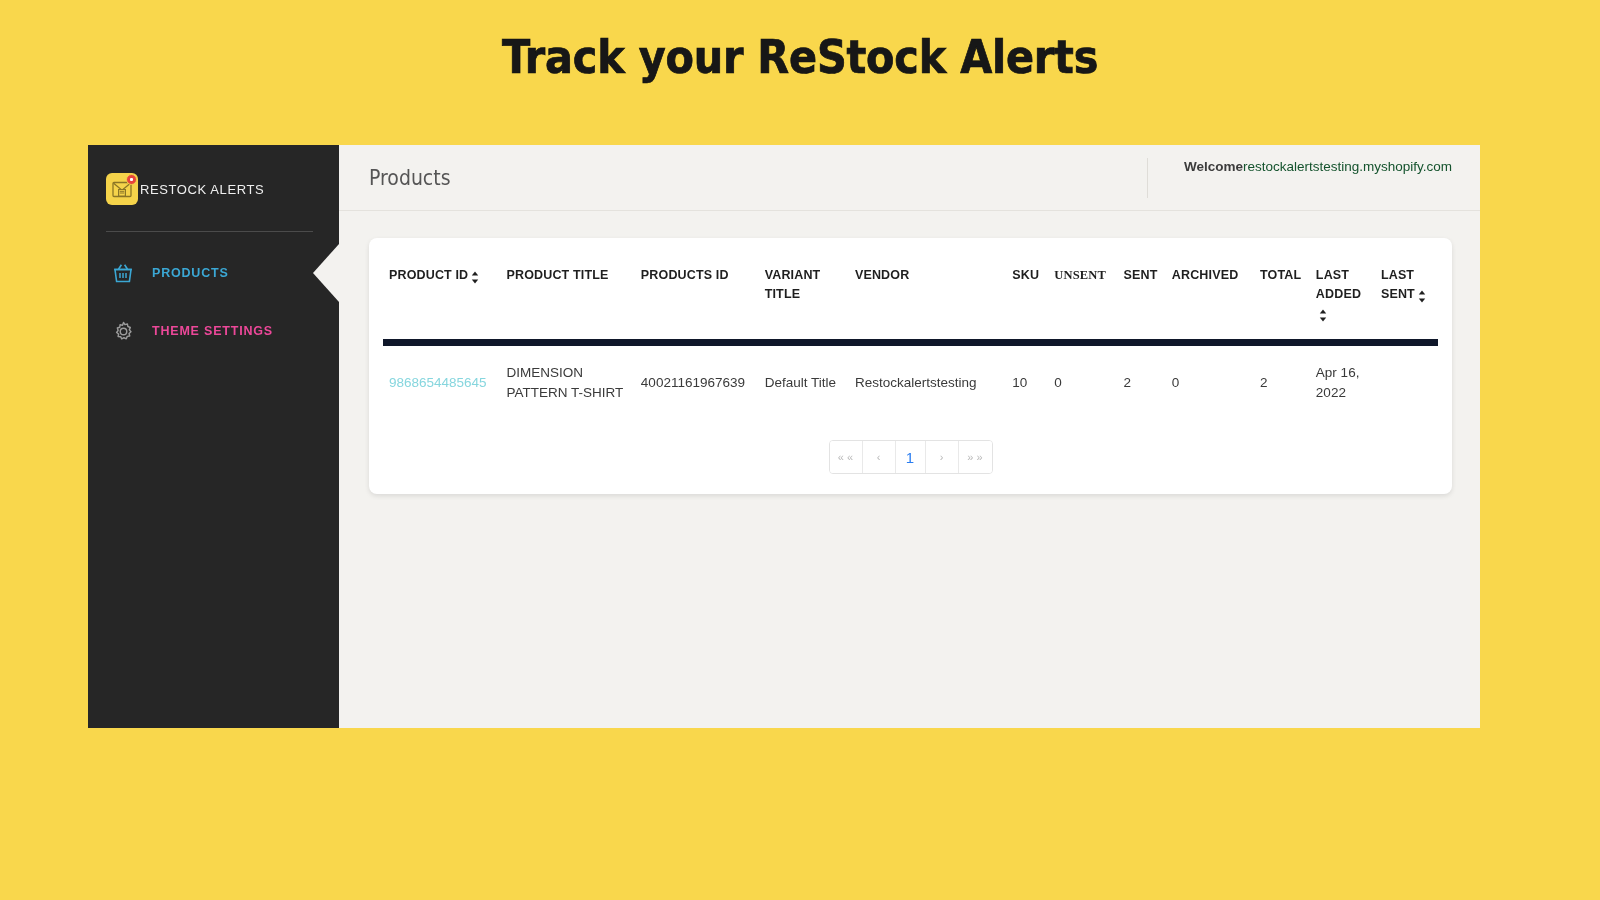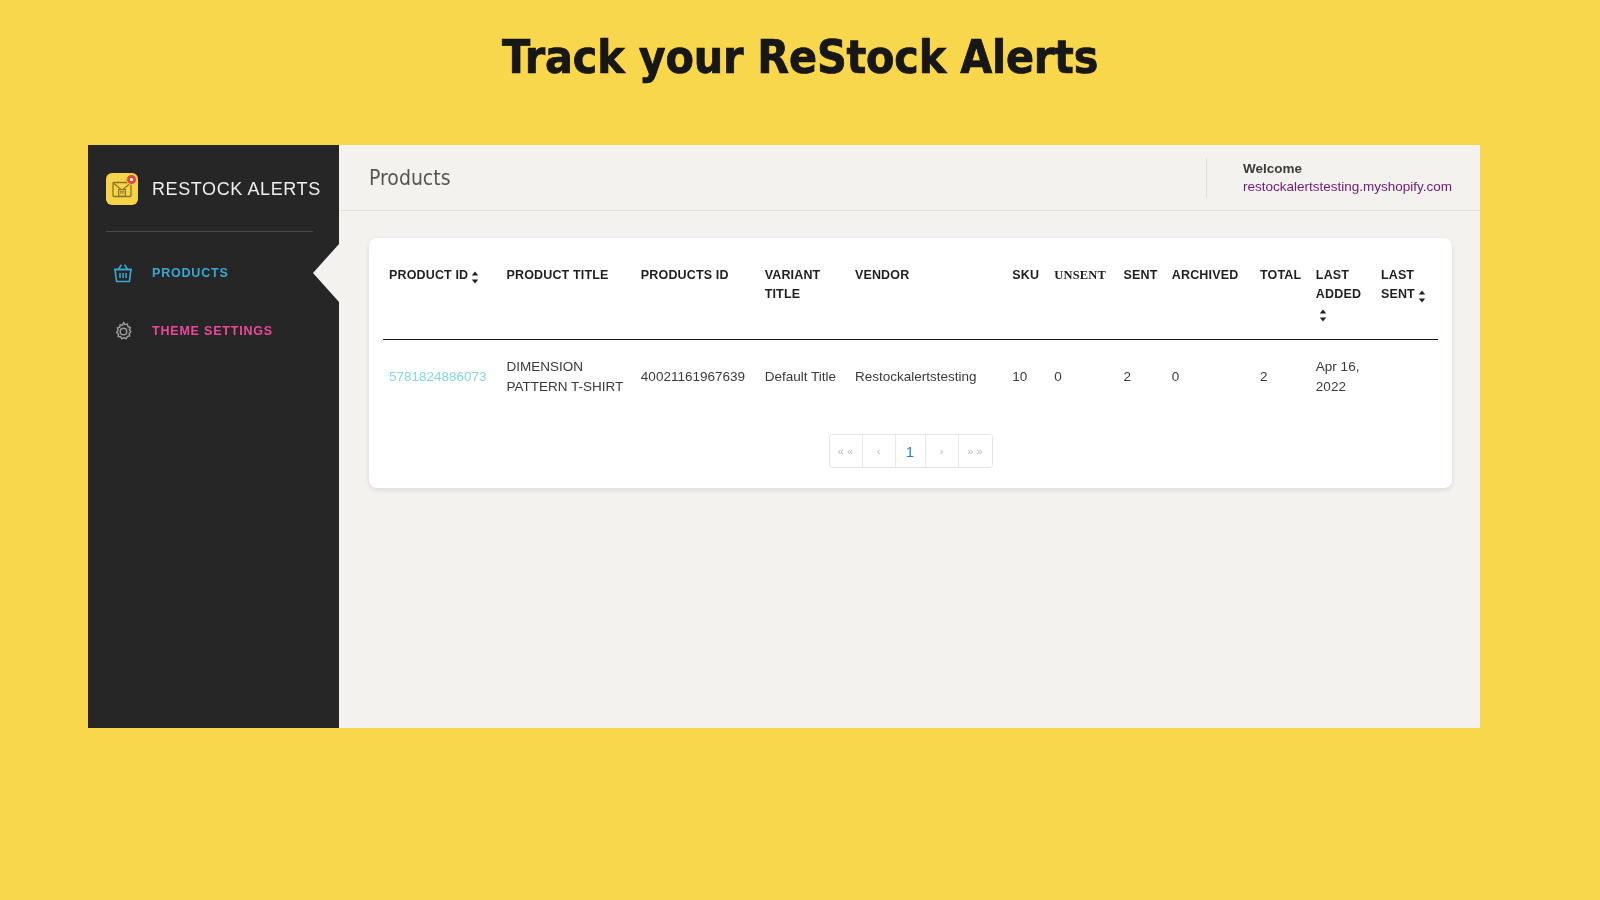--- a/index.html
+++ b/index.html
@@ -137,7 +137,7 @@
     margin-right: 28px;
     border-left: 1px solid #dfddd8;
     height: 40px;
-    display: flex; flex-direction: column; justify-content: center;
+    display: flex; flex-direction: row; justify-content: center;
     min-width: 244px;
   }
   .welcome-label {

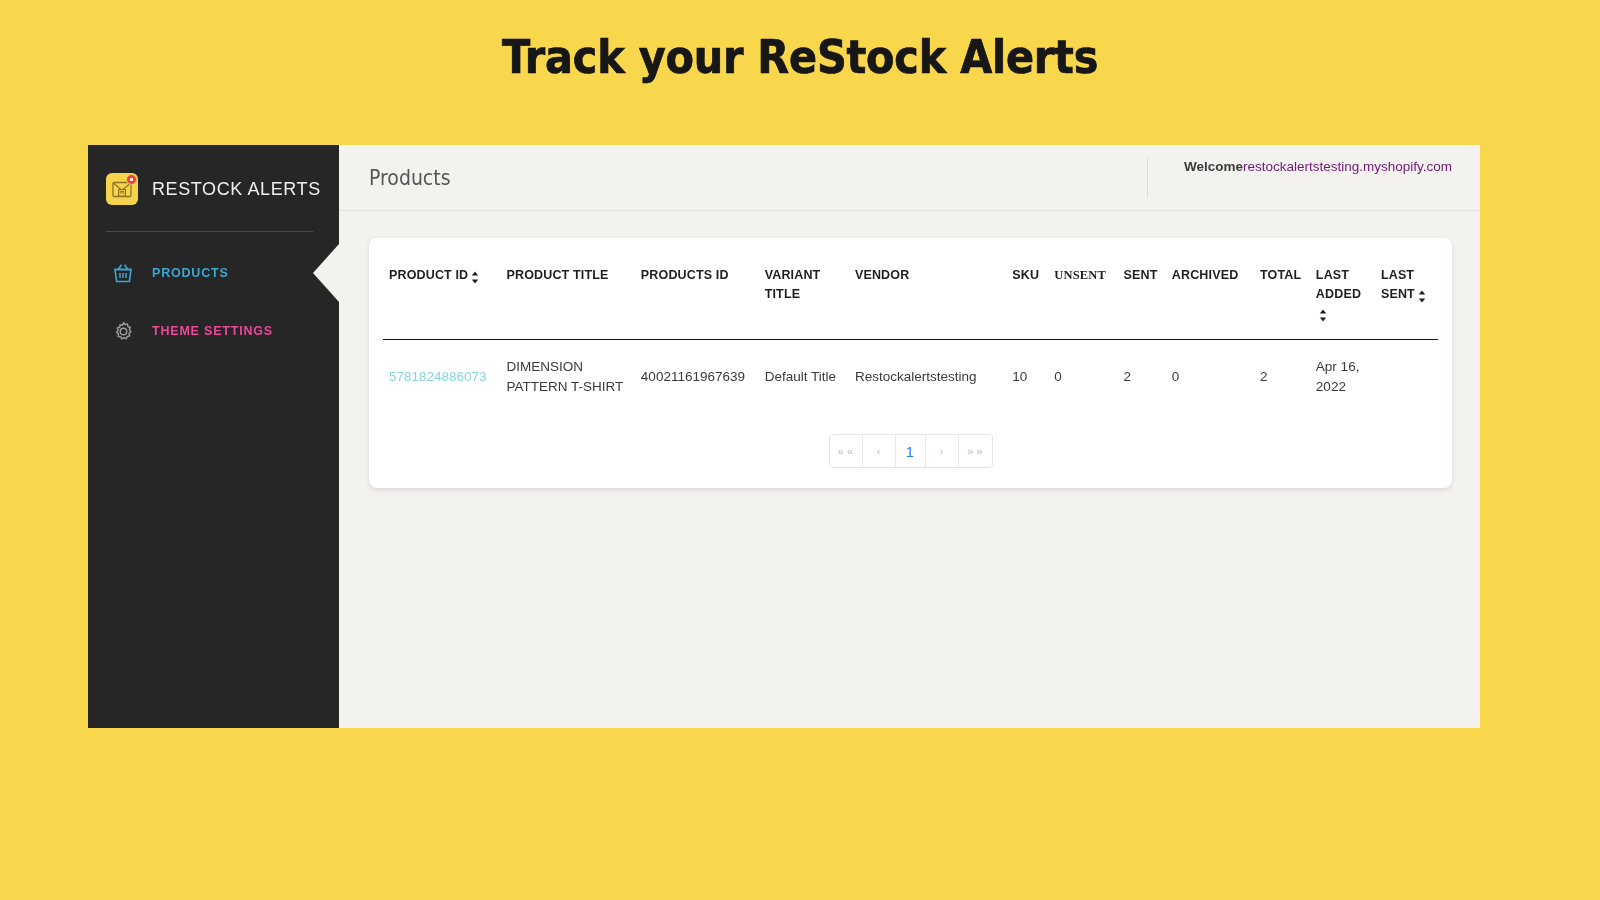--- a/index.html
+++ b/index.html
@@ -145,7 +145,7 @@
     line-height: 18px;
   }
   .welcome-shop {
-    font-size: 13.5px; color: #701a75; line-height: 18px;
+    font-size: 13.5px; color: #14532d; line-height: 18px;
   }
 
   

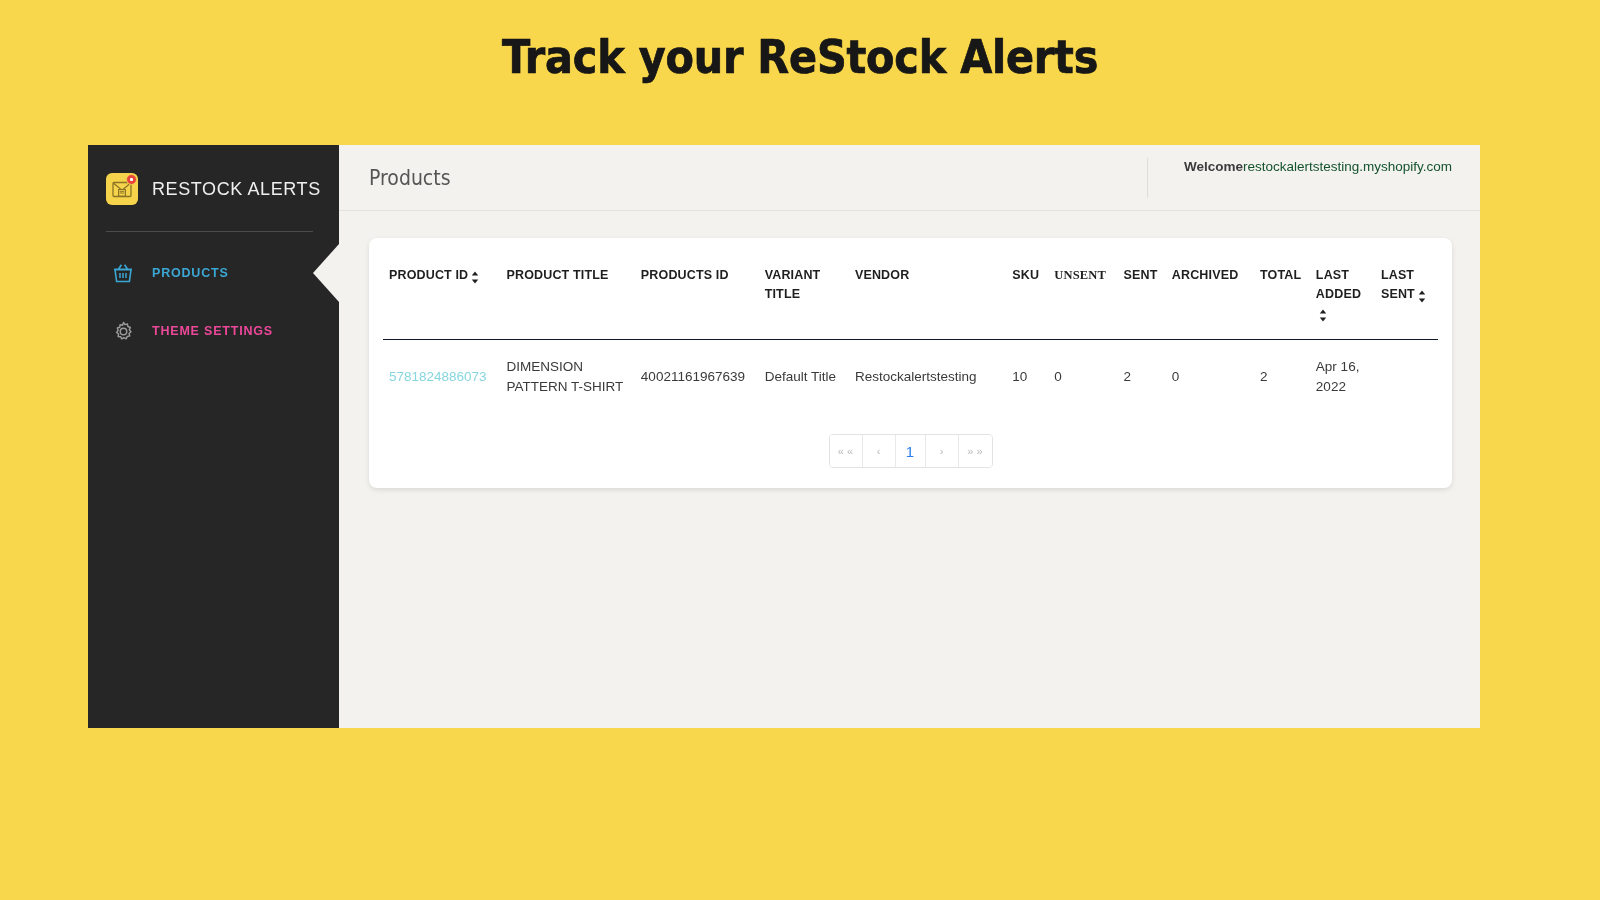--- a/index.html
+++ b/index.html
@@ -69,9 +69,9 @@
     display:block; width:3px; height:3px; background:#fff; border-radius:1px;
   }
   .brand-name {
-    margin-left: 14px;
+    margin-left: 2px;
     color: #efefef;
-    font-size: 18px;
+    font-size: 13px;
     letter-spacing: 0.6px;
     font-weight: 400;
     white-space: nowrap;

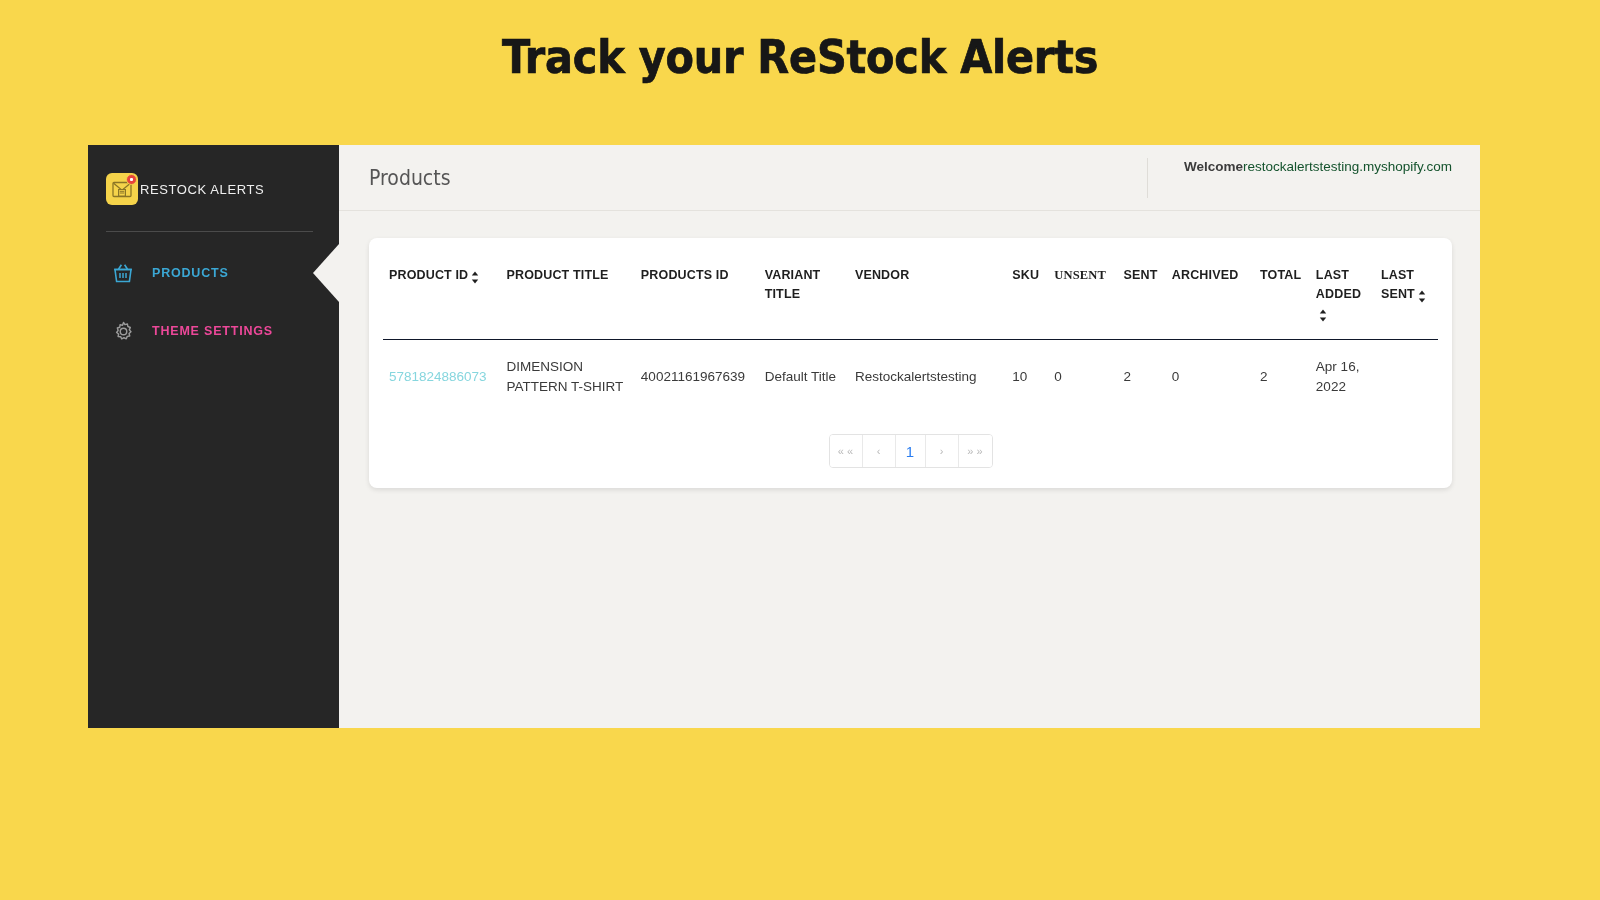--- a/index.html
+++ b/index.html
@@ -177,7 +177,7 @@
     vertical-align: -1px;
     line-height: 0;
   }
-  thead tr { border-bottom: 1px solid #0f172a; }
+  thead tr { border-bottom: 7px solid #0f172a; }
   tbody td {
     font-size: 13.5px;
     color: #3a3a3a;

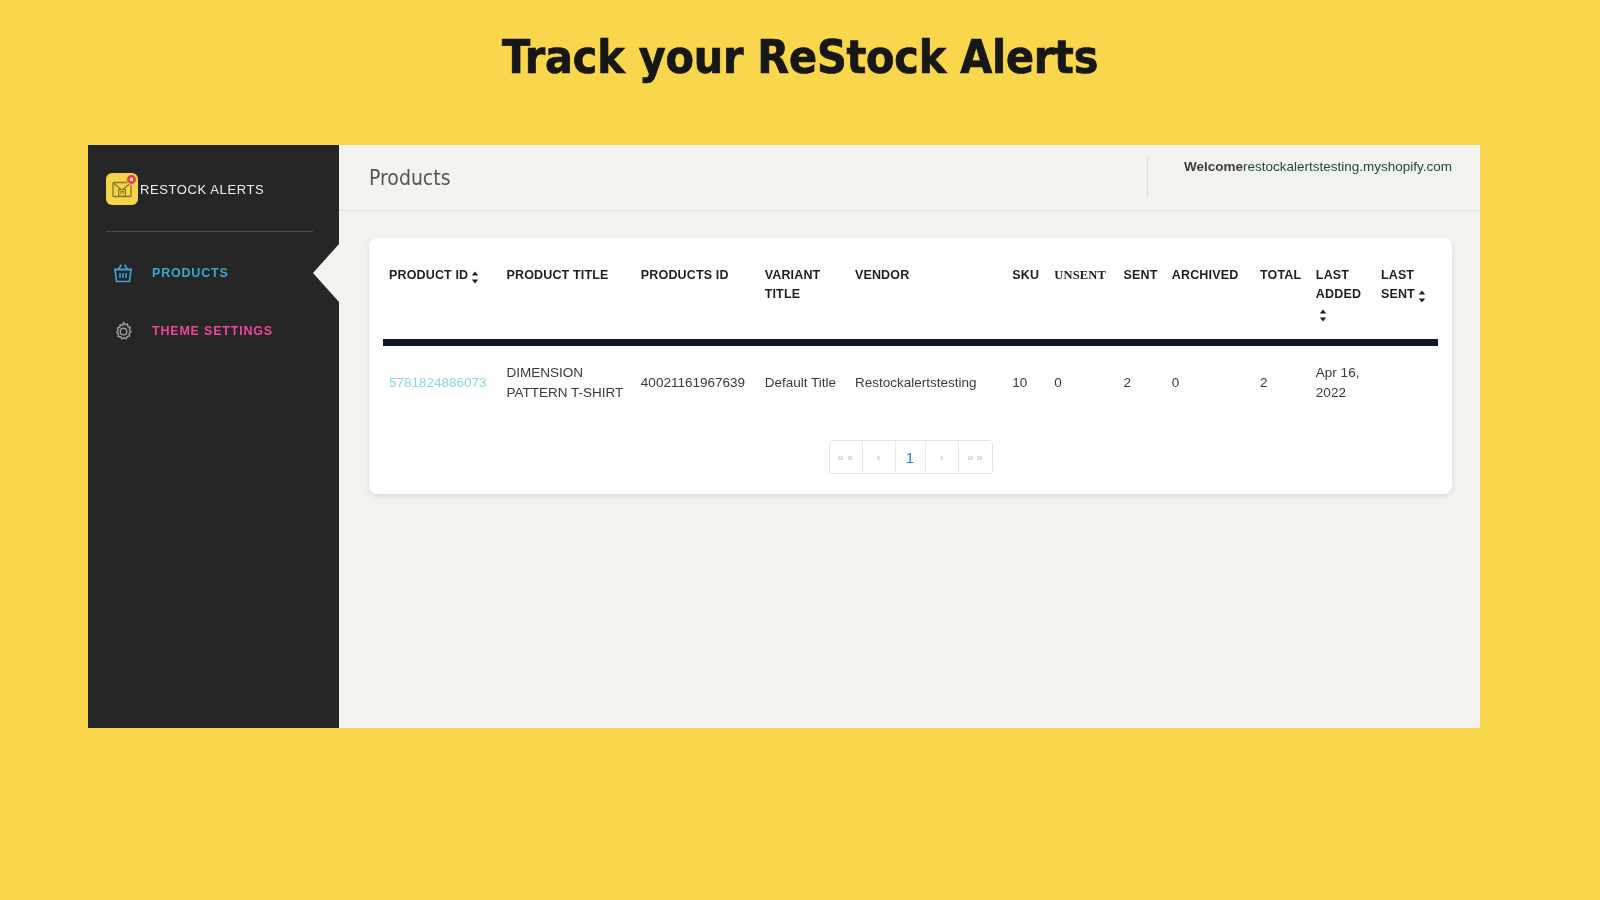--- a/index.html
+++ b/index.html
@@ -326,7 +326,7 @@
         </thead>
         <tbody>
           <tr>
-            <td class="link"><span>5781824886073</span></td>
+            <td class="link"><span>9868654485645</span></td>
             <td>DIMENSION PATTERN T-SHIRT</td>
             <td>40021161967639</td>
             <td>Default Title</td>

